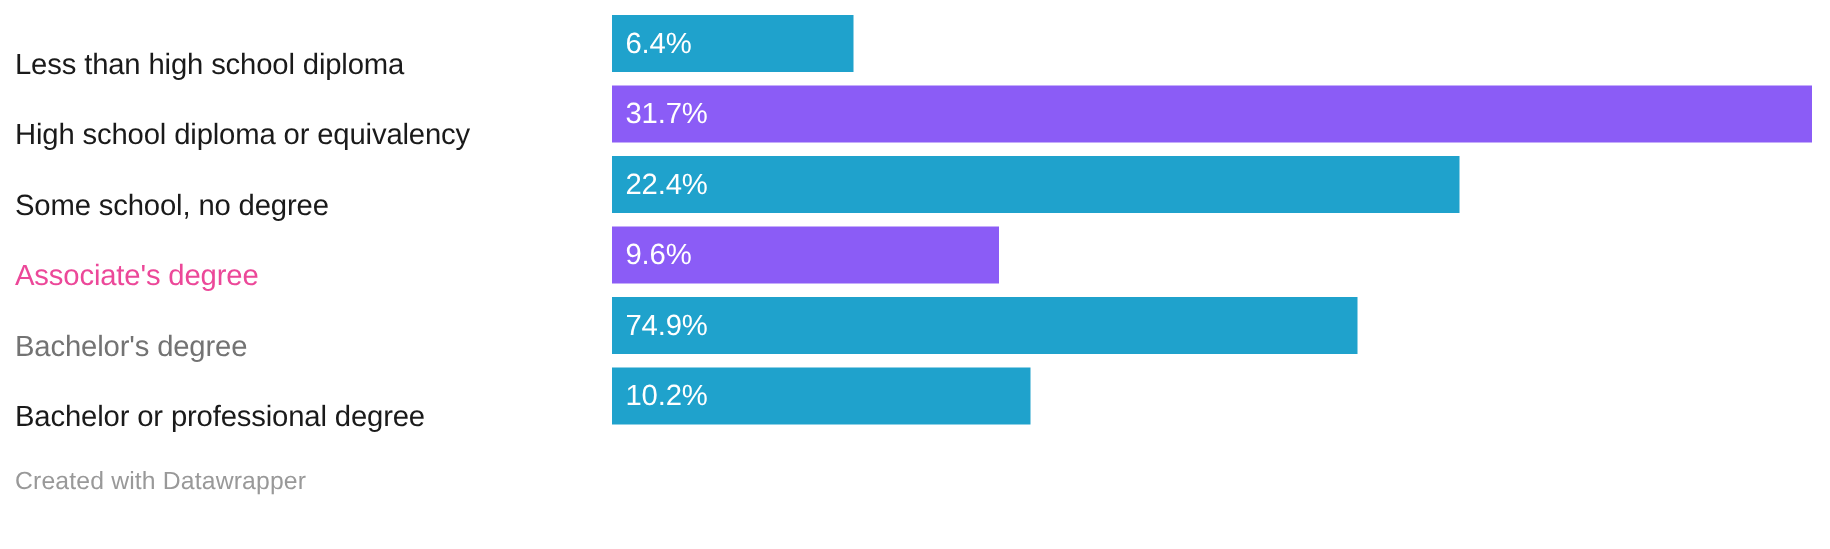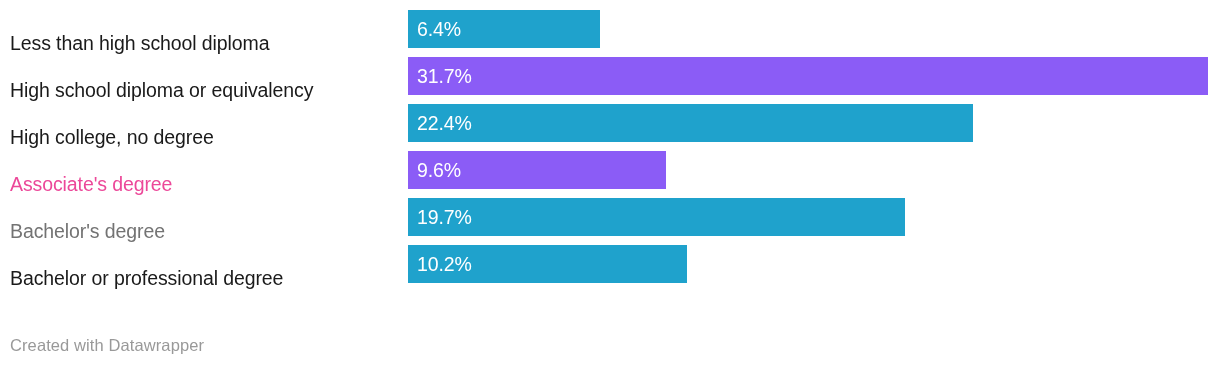--- a/index.html
+++ b/index.html
@@ -90,7 +90,7 @@
     <div class="bar-row">
       <div class="cat-label" style="color: rgb(26, 26, 26);">Less than high school diploma</div>
       <div class="bar-track">
-        <div class="bar-fill" style="width: 192px; background: rgb(31, 162, 204);">
+        <div class="bar-fill" style="width: 161px; background: rgb(31, 162, 204);">
           <span class="bar-value" style="color: rgb(255, 255, 255);">6.4%</span>
         </div>
       </div>

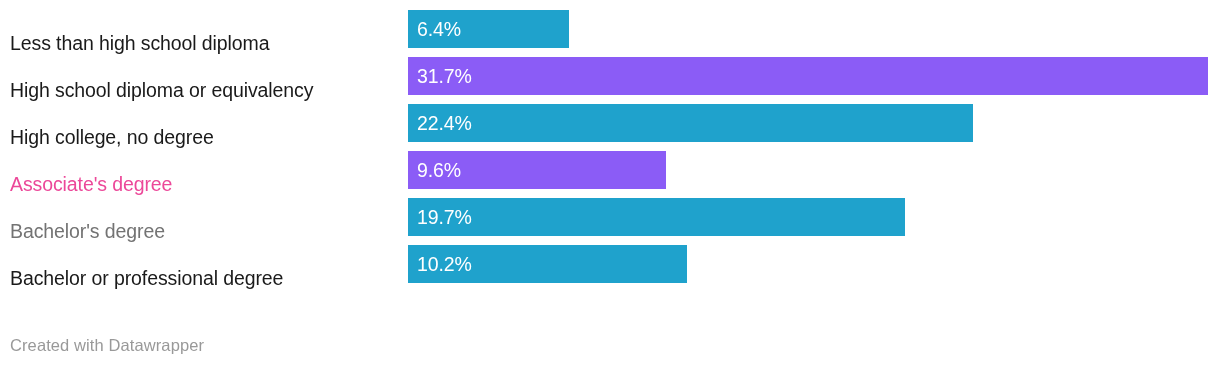--- a/index.html
+++ b/index.html
@@ -106,7 +106,7 @@
     </div>
 
     <div class="bar-row">
-      <div class="cat-label" style="color: rgb(26, 26, 26);">High college, no degree</div>
+      <div class="cat-label" style="color: rgb(26, 26, 26);">Some school, no degree</div>
       <div class="bar-track">
         <div class="bar-fill" style="width: 565.3px; background: rgb(31, 162, 204);">
           <span class="bar-value" style="color: rgb(255, 255, 255);">22.4%</span>

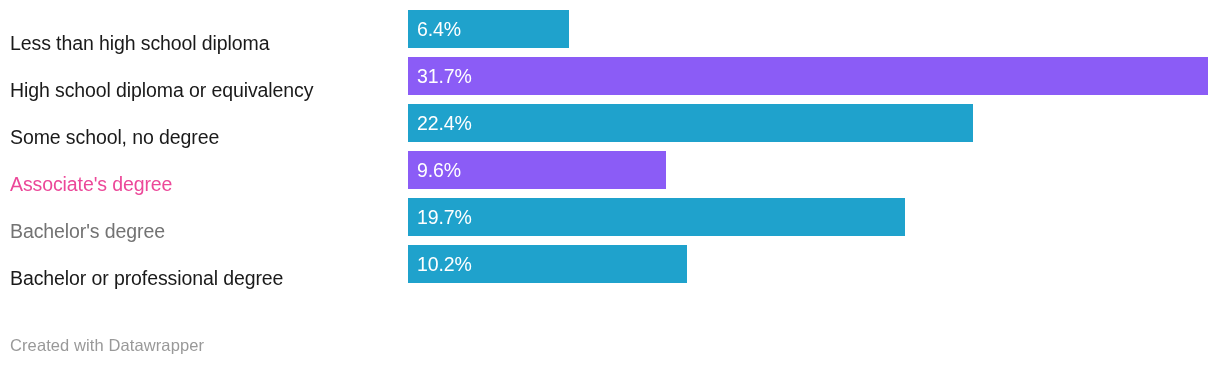--- a/index.html
+++ b/index.html
@@ -127,7 +127,7 @@
       <div class="cat-label" style="color: #737373;">Bachelor's degree</div>
       <div class="bar-track">
         <div class="bar-fill" style="width: 497.161px; background: rgb(31, 162, 204);">
-          <span class="bar-value" style="color: rgb(255, 255, 255);">19.7%</span>
+          <span class="bar-value" style="color: rgb(255, 255, 255);">74.9%</span>
         </div>
       </div>
     </div>

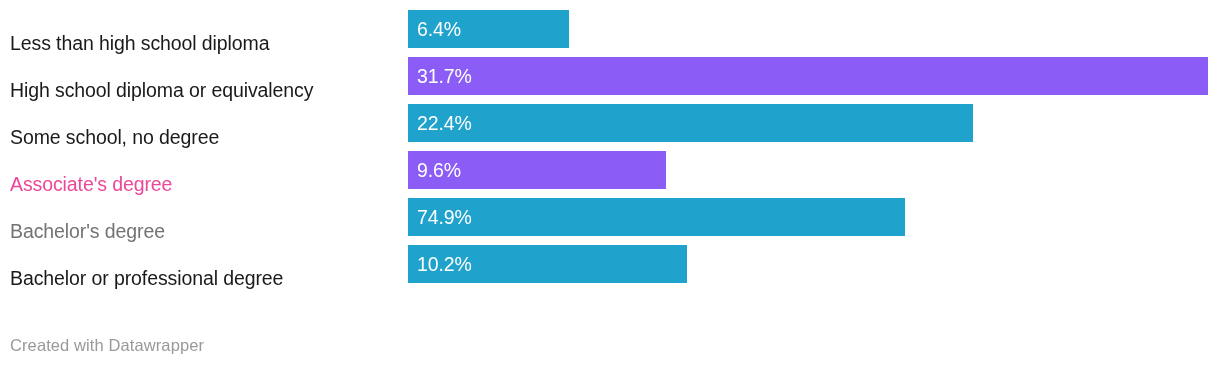--- a/index.html
+++ b/index.html
@@ -73,7 +73,7 @@
   .chart-footer {
     position: absolute;
     left: 10px;
-    top: 336px;
+    top: 312px;
     font-size: 16.5px;
     color: #999999;
     letter-spacing: 0.1px;

